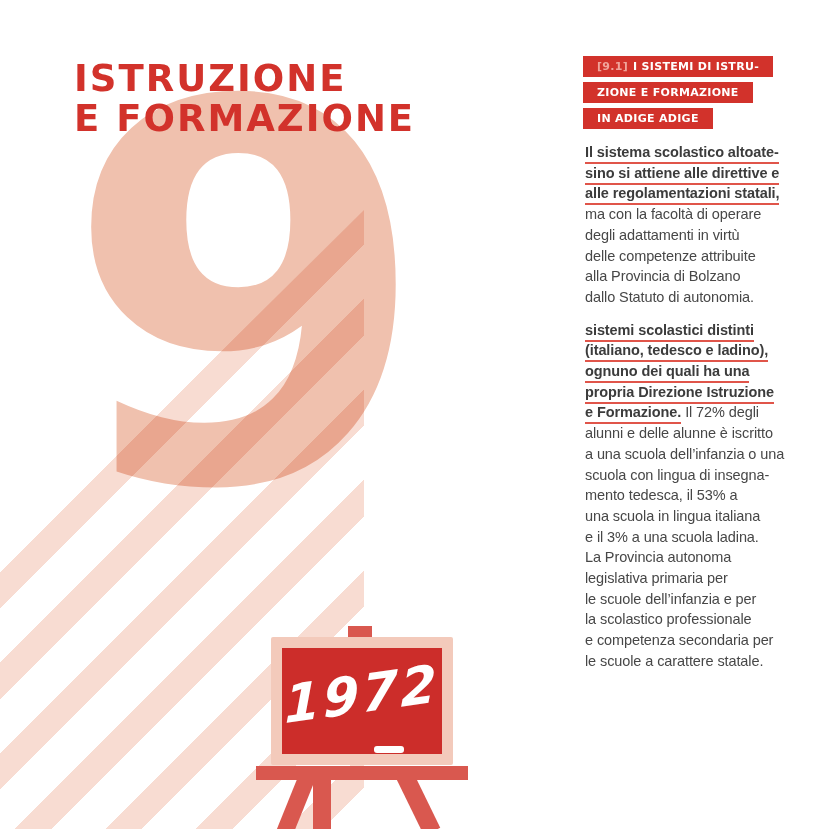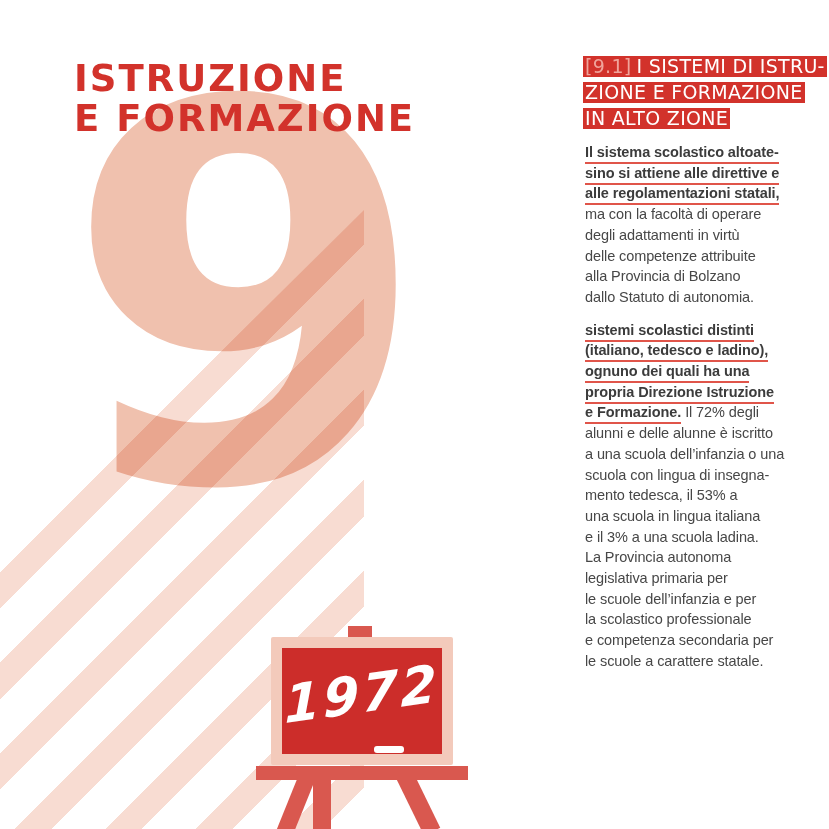--- a/index.html
+++ b/index.html
@@ -36,8 +36,8 @@
   
   .col{position:absolute;left:583px;top:56px;width:220px;z-index:4;}
   .hbar{display:table;background:var(--red);color:#ffffff;
-        font-family:"DejaVu Sans",sans-serif;font-weight:normal;font-size:19px;line-height:15px;
-        letter-spacing:0.3px;padding:3px 2px;margin-bottom:5px;white-space:nowrap;}
+        font-family:"DejaVu Sans",sans-serif;font-weight:bold;font-size:11px;line-height:15px;
+        letter-spacing:0.3px;padding:3px 14px;margin-bottom:5px;white-space:nowrap;}
   .hbar .tag{color:var(--tag-pink);margin-right:5px;}
   .paras{margin-top:13px;}
   .paragraph{margin-bottom:12px;}

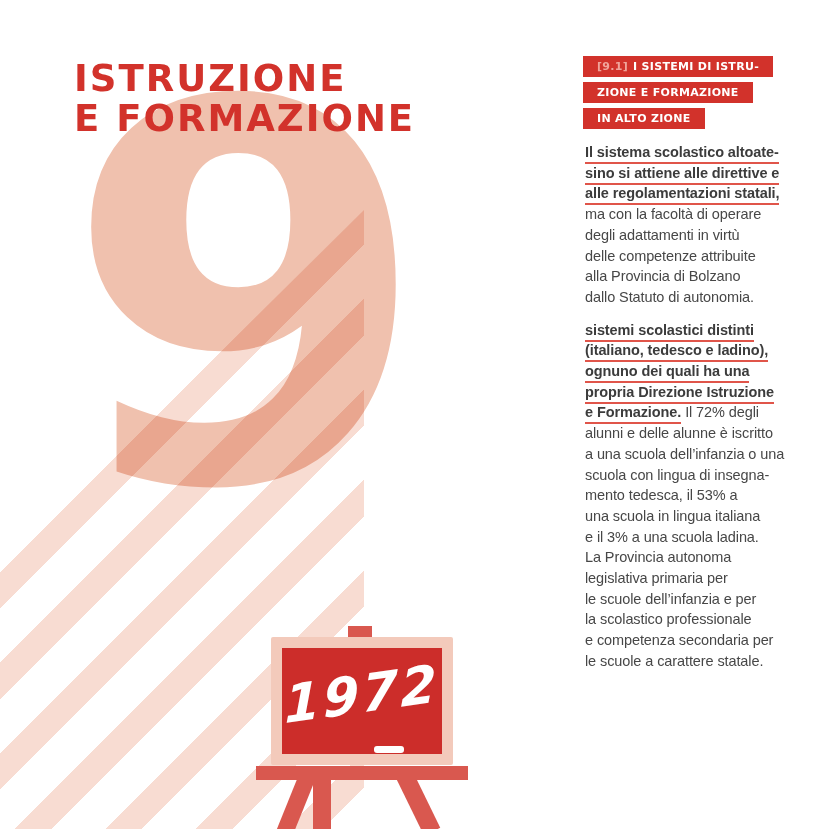--- a/index.html
+++ b/index.html
@@ -81,7 +81,7 @@
           <span>ZIONE E FORMAZIONE</span>
         </div>
         <div class="hbar">
-          <span>IN ALTO ZIONE</span>
+          <span>IN ADIGE ADIGE</span>
         </div>
       </div>
     <div class="paras">

